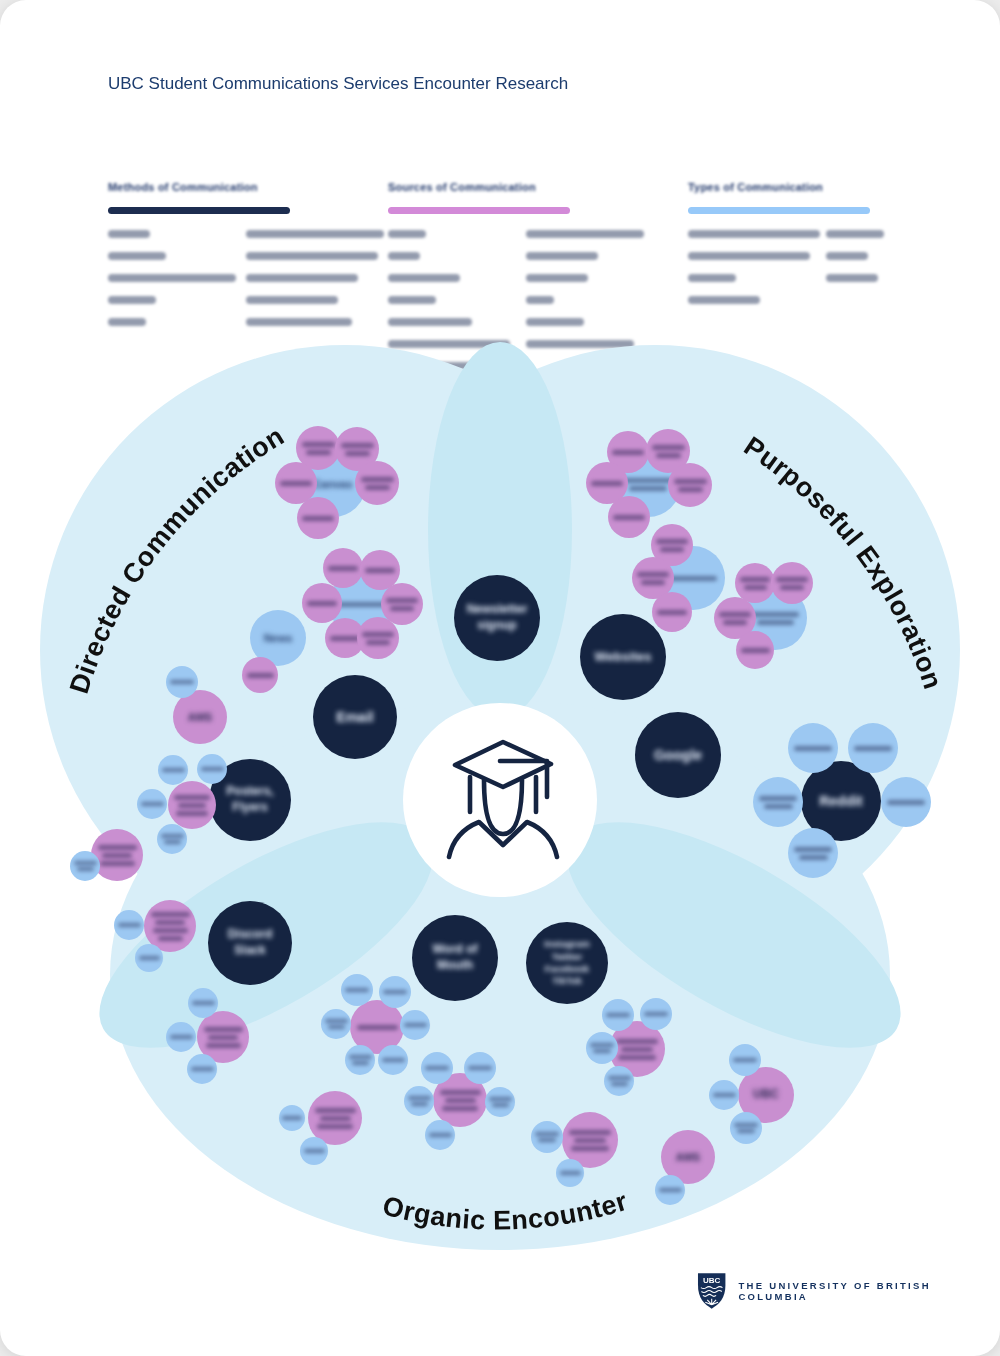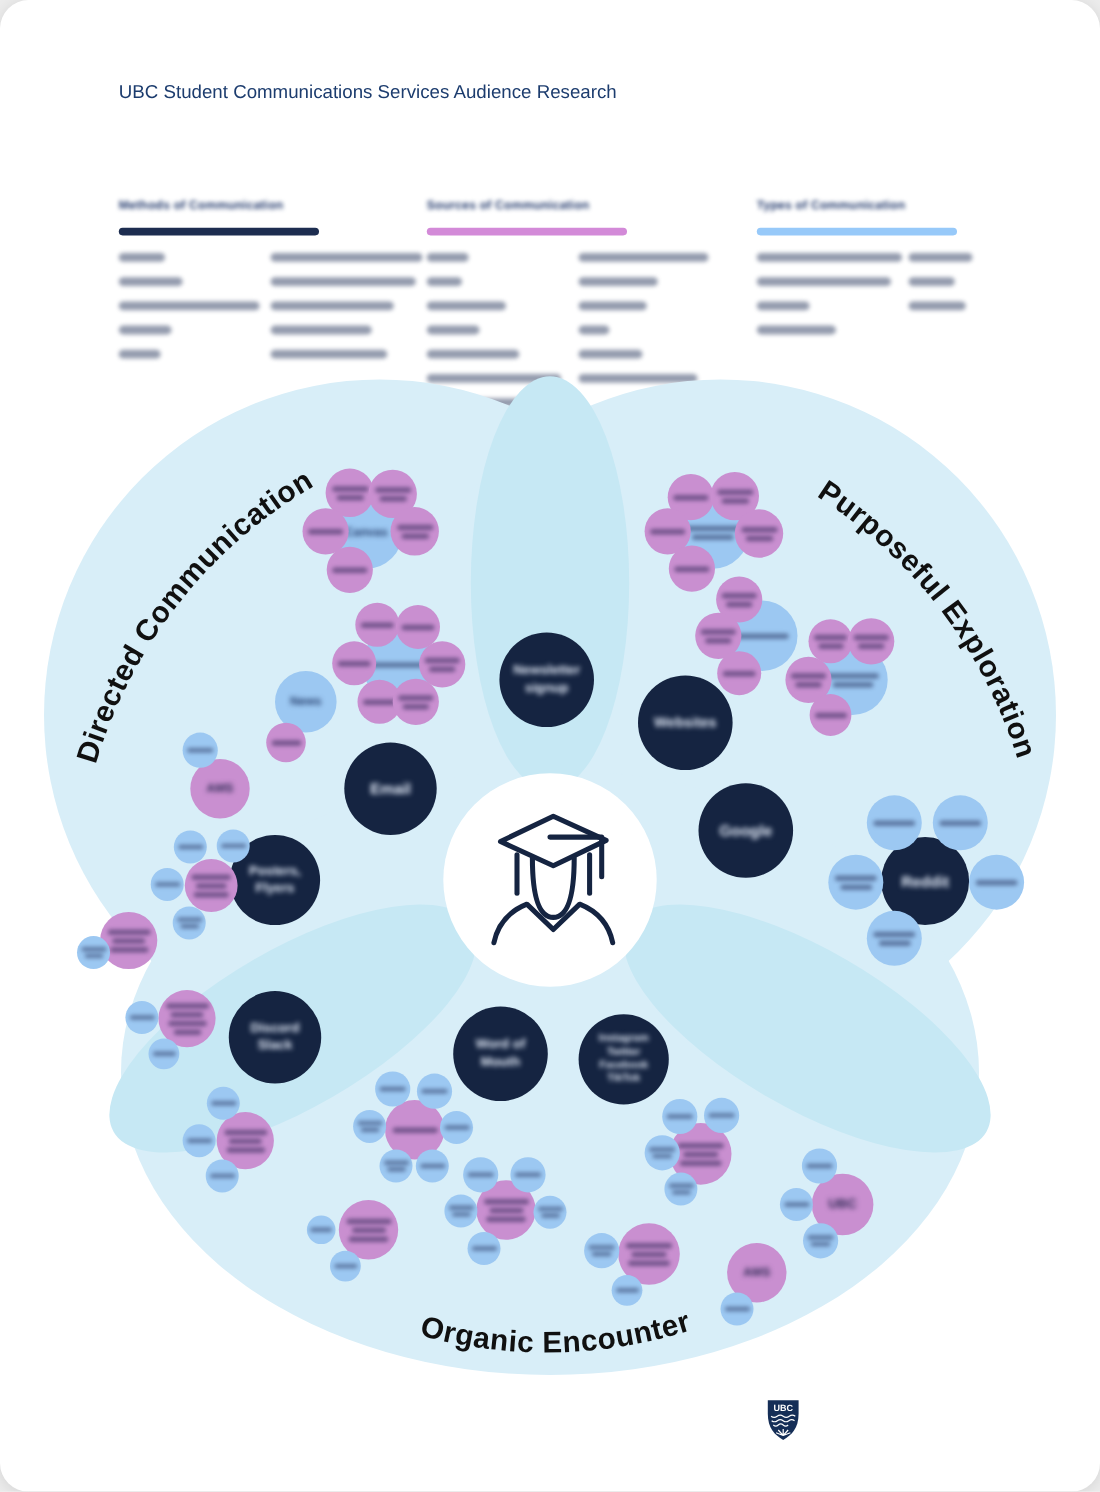--- a/index.html
+++ b/index.html
@@ -43,7 +43,7 @@
 
 <div class="page">
 
-  <div class="eyebrow">UBC Student Communications Services Audience Research</div>
+  <div class="eyebrow">UBC Student Communications Services Encounter Research</div>
 
   <div class="legend">
     <div class="leg-col" style="left:108px">

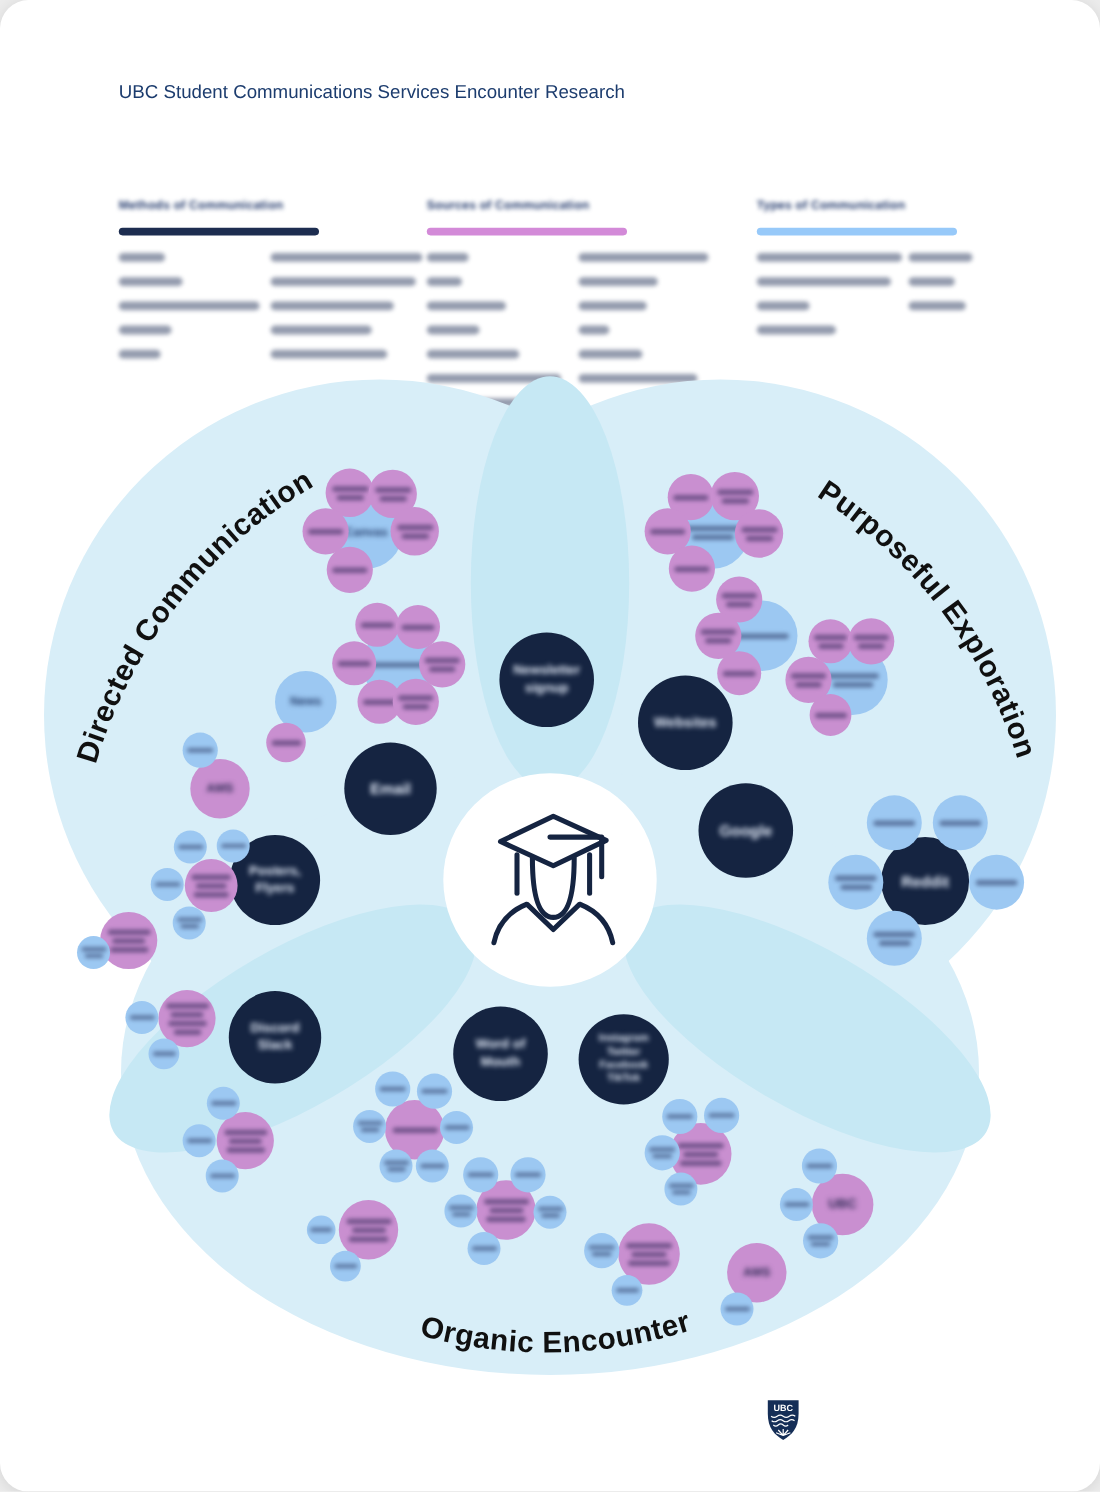--- a/index.html
+++ b/index.html
@@ -665,6 +665,7 @@
         <path d="M15 33 L15 27 M15 33 L10.5 28 M15 33 L19.5 28 M15 33 L8.5 30.5 M15 33 L21.5 30.5"></path>
       </g>
     </svg>
+    <div class="wordmark">THE UNIVERSITY OF BRITISH COLUMBIA</div>
   </div>
 
 </div>

